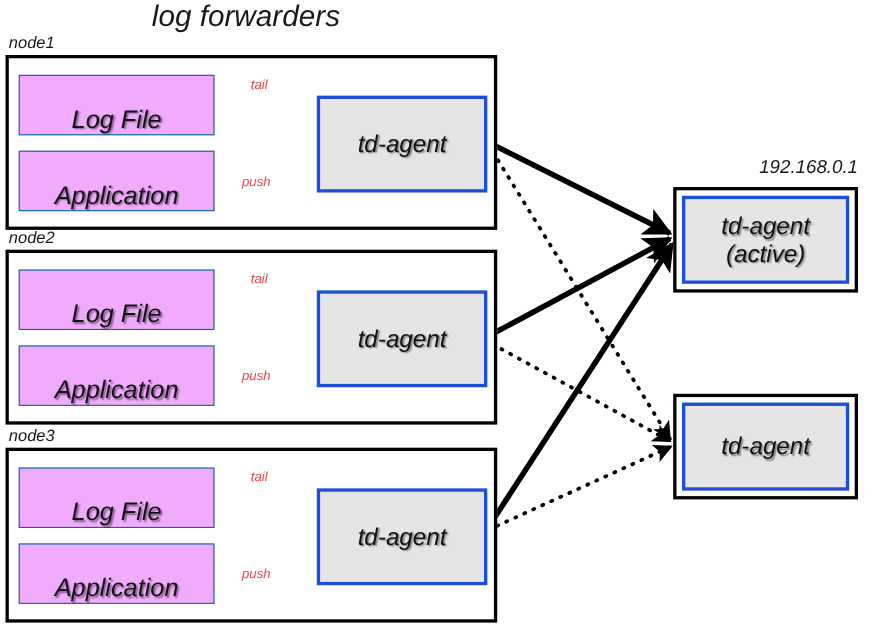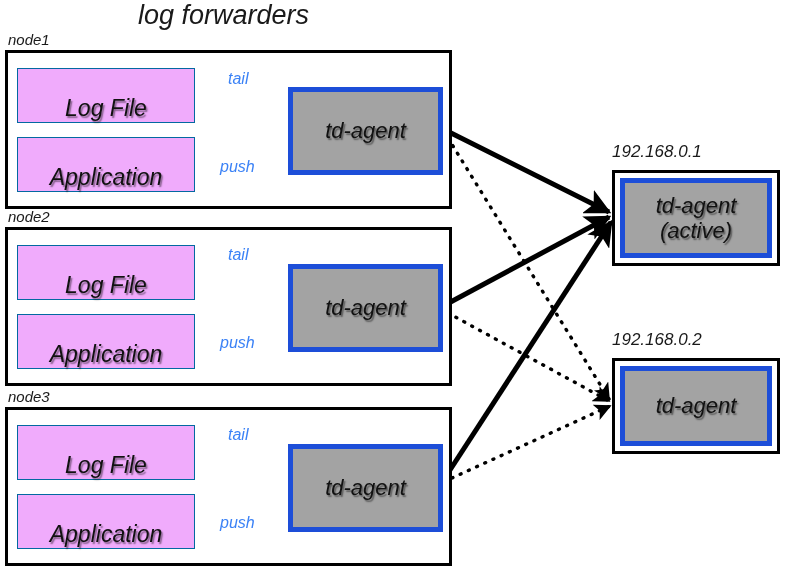--- a/index.html
+++ b/index.html
@@ -90,8 +90,8 @@
   }
   .edge-label {
     position: absolute;
-    font-size: 16px;
-    color: #3b82f6;
+    font-size: 12px;
+    color: #ef4444;
     white-space: nowrap;
   }
 </style>

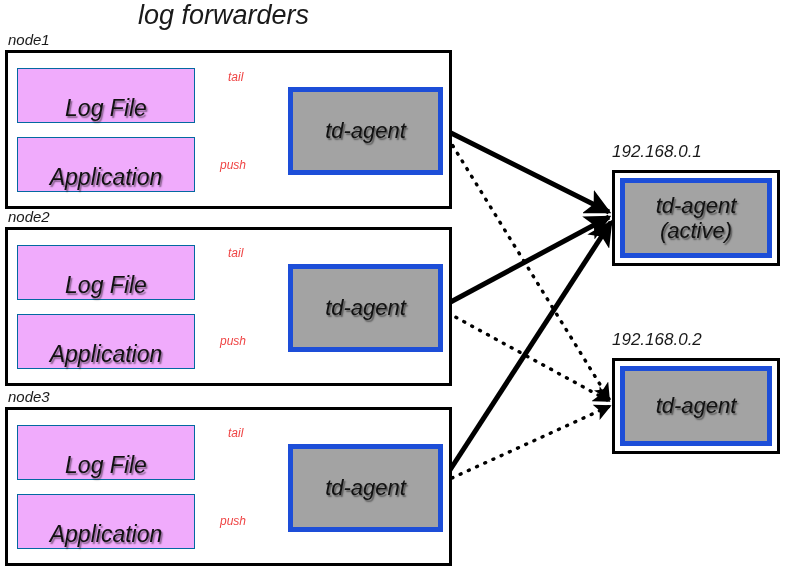--- a/index.html
+++ b/index.html
@@ -68,8 +68,8 @@
   }
   .agent-box {
     position: absolute;
-    border: 5px solid #1d4ed8;
-    background: #a3a3a3;
+    border: 3px solid #1d4ed8;
+    background: #e5e5e5;
     box-sizing: border-box;
     display: flex;
     align-items: center;

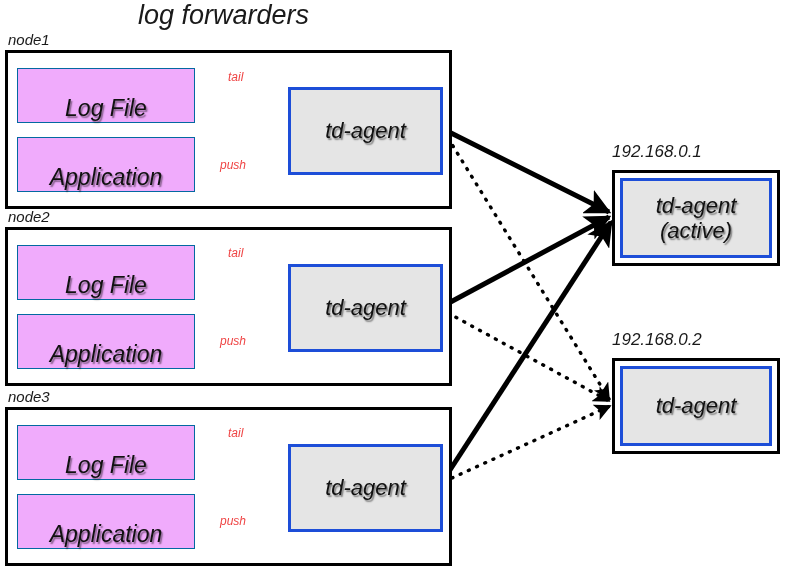--- a/index.html
+++ b/index.html
@@ -44,7 +44,7 @@
     font-size: 17px;
     color: #1a1a1a;
     white-space: nowrap;
-    text-align: left;
+    text-align: right;
   }
   .node-box {
     position: absolute;

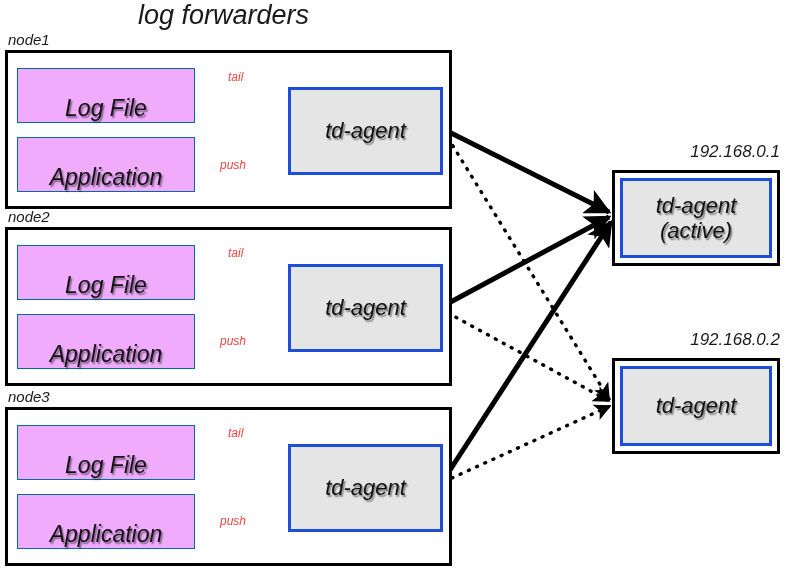--- a/index.html
+++ b/index.html
@@ -202,7 +202,6 @@
     <span class="lbl"><span>td-agent</span><br><span>(active)</span></span>
   </div>
 
-  <div class="ip-label" style="left:612px; top:330px; width:168px;">192.168.0.2</div>
 
   <div class="agg-outer" style="left:612px; top:358px; width:168px; height:96px;"></div>
 

